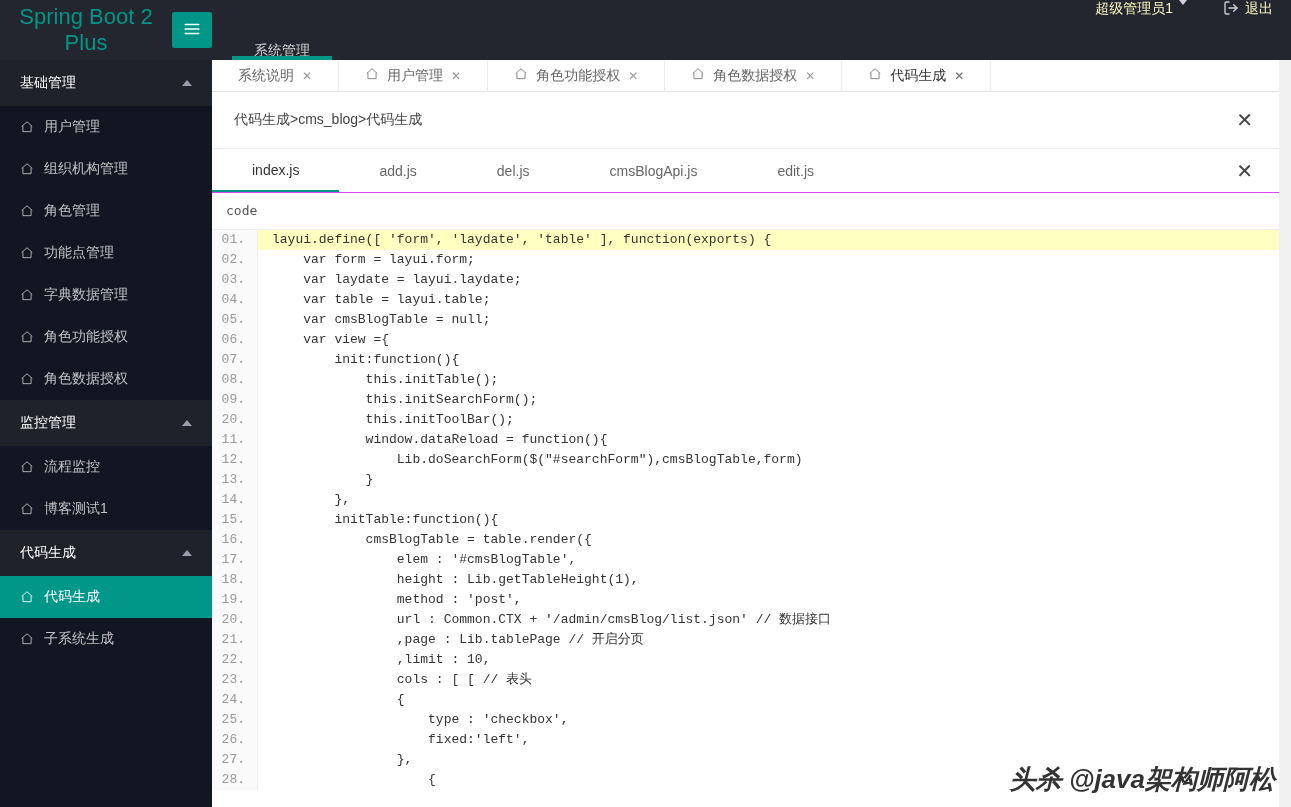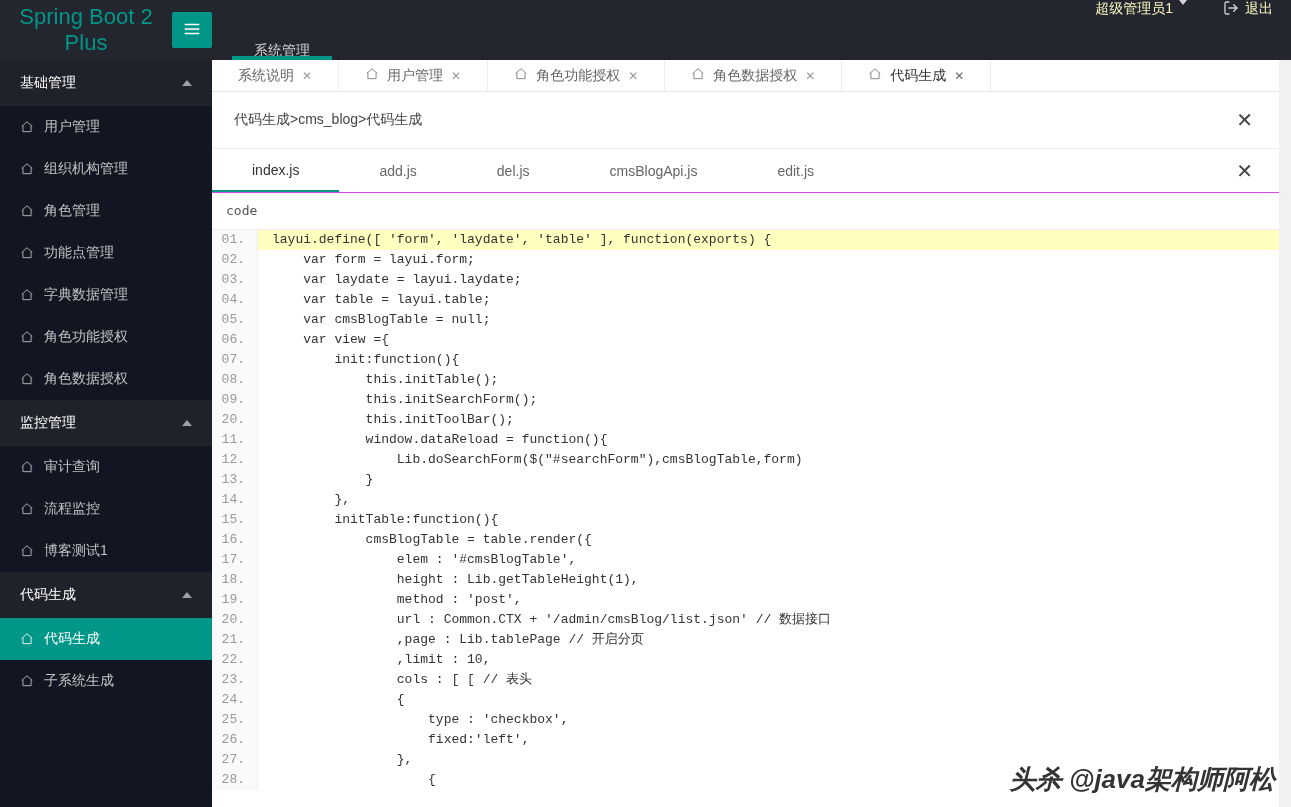--- a/index.html
+++ b/index.html
@@ -187,15 +187,6 @@
       <div class="side-group-head">
         <span>监控管理</span>
         <span class="side-chevron"></span>
-      </div>
-      <div class="side-item">
-        <span class="side-ico">
-          <svg viewBox="0 0 24 24">
-            <path d="M3 11l9-8 9 8"></path>
-            <path d="M5 10v10h14V10"></path>
-          </svg>
-        </span>
-        <span>审计查询</span>
       </div>
       <div class="side-item">
         <span class="side-ico">

